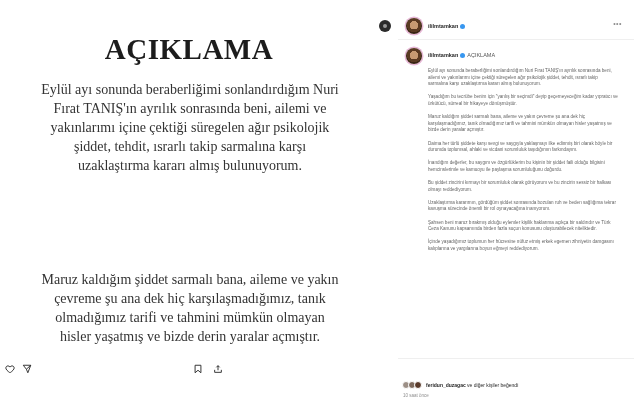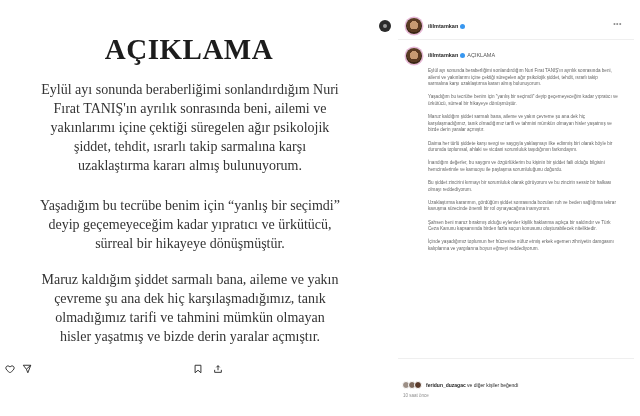--- a/index.html
+++ b/index.html
@@ -105,7 +105,6 @@
 <div class="statement">
   <div class="title">AÇIKLAMA</div>
   <div class="para p1">Eylül ayı sonunda beraberliğimi sonlandırdığım Nuri Fırat TANIŞ'ın ayrılık sonrasında beni, ailemi ve yakınlarımı içine çektiği süregelen ağır psikolojik şiddet, tehdit, ısrarlı takip sarmalına karşı uzaklaştırma kararı almış bulunuyorum.</div>
-  <div class="para p2">Yaşadığım bu tecrübe benim için “yanlış bir seçimdi” deyip geçemeyeceğim kadar yıpratıcı ve ürkütücü, sürreal bir hikayeye dönüşmüştür.</div>
   <div class="para p3">Maruz kaldığım şiddet sarmalı bana, aileme ve yakın çevreme şu ana dek hiç karşılaşmadığımız, tanık olmadığımız tarifi ve tahmini mümkün olmayan hisler yaşatmış ve bizde derin yaralar açmıştır.</div>
 </div>
 

